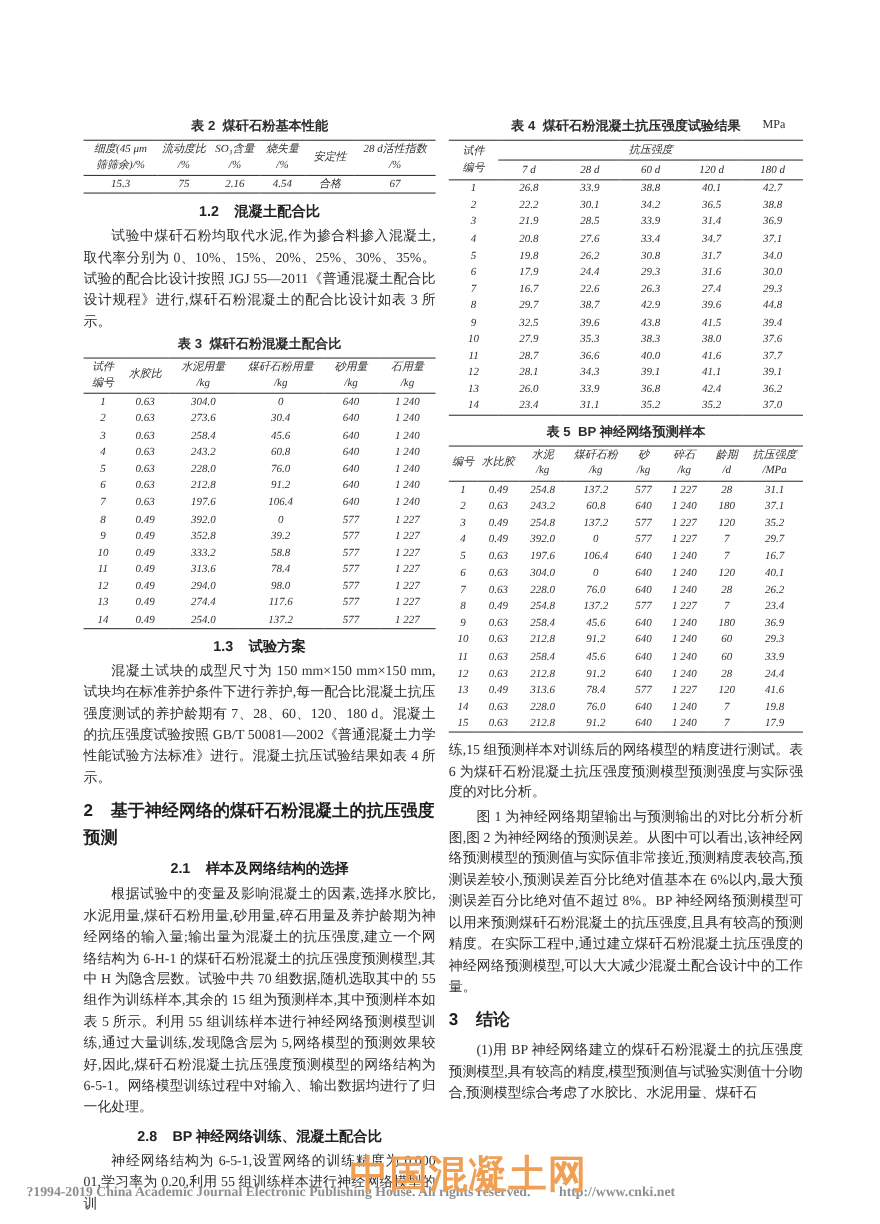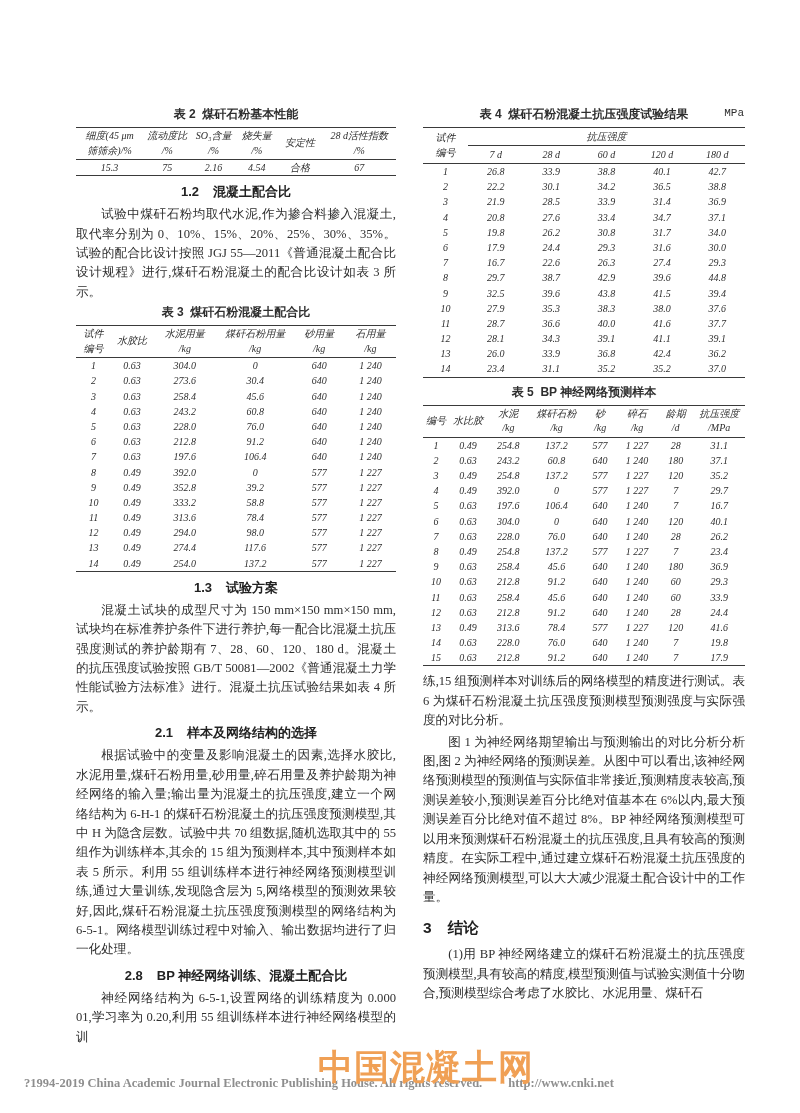--- a/index.html
+++ b/index.html
@@ -10,7 +10,7 @@
   }
   .col{position:absolute;top:104px;}
   .col-left{left:76px;width:320px;}
-  .col-right{left:408px;width:322px;margin-left:15px;}
+  .col-right{left:408px;width:322px;}
 
   
   .tbl-title{

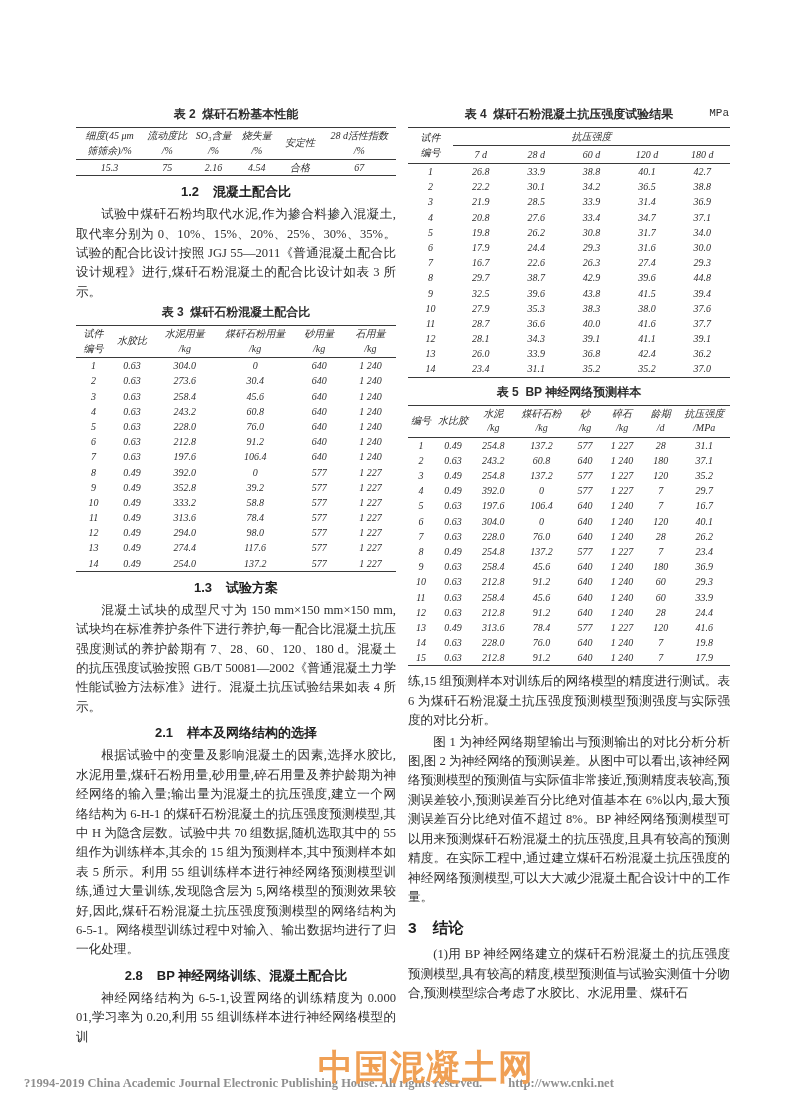--- a/index.html
+++ b/index.html
@@ -18,8 +18,8 @@
     font-weight:bold;font-size:12px;margin:2px 0 4px 0;position:relative;
   }
   .tbl-title .unit{
-    position:absolute;right:1px;top:1px;font-weight:normal;
-    font-family:Liberation Mono, monospace;font-size:11px;
+    position:absolute;right:16px;top:1px;font-weight:normal;
+    font-family:Liberation Serif, serif;font-size:11px;
   }
   
   table.tbl{

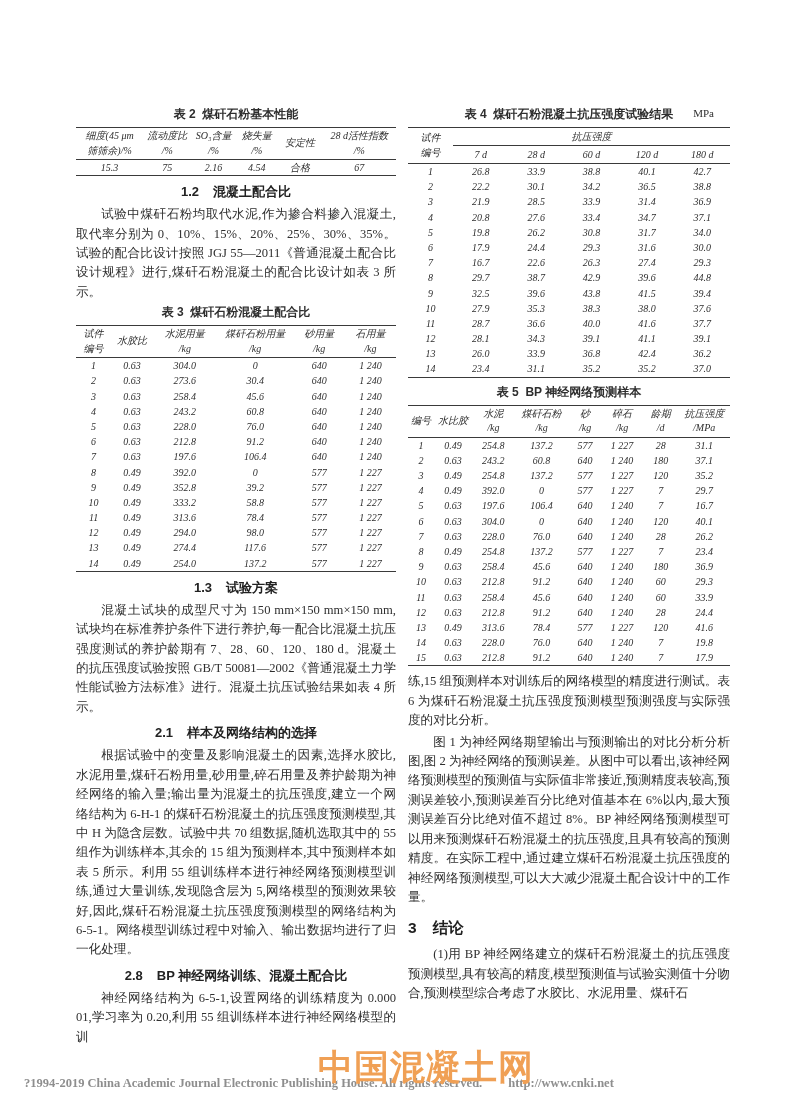--- a/index.html
+++ b/index.html
@@ -295,6 +295,9 @@
   </div>
   <p class="para indent">混凝土试块的成型尺寸为 150 mm×150 mm×150 mm,试块均在标准养护条件下进行养护,每一配合比混凝土抗压强度测试的养护龄期有 7、28、60、120、180 d。混凝土的抗压强度试验按照 GB/T 50081—2002《普通混凝土力学性能试验方法标准》进行。混凝土抗压试验结果如表 4 所示。</p>
 
+  <div class="h-big">
+    <span class="num">2</span><span>基于神经网络的煤矸石粉混凝土的抗压强度预测</span>
+  </div>
 
   <div class="h-sec">
     <span class="num">2.1</span><span>样本及网络结构的选择</span>

